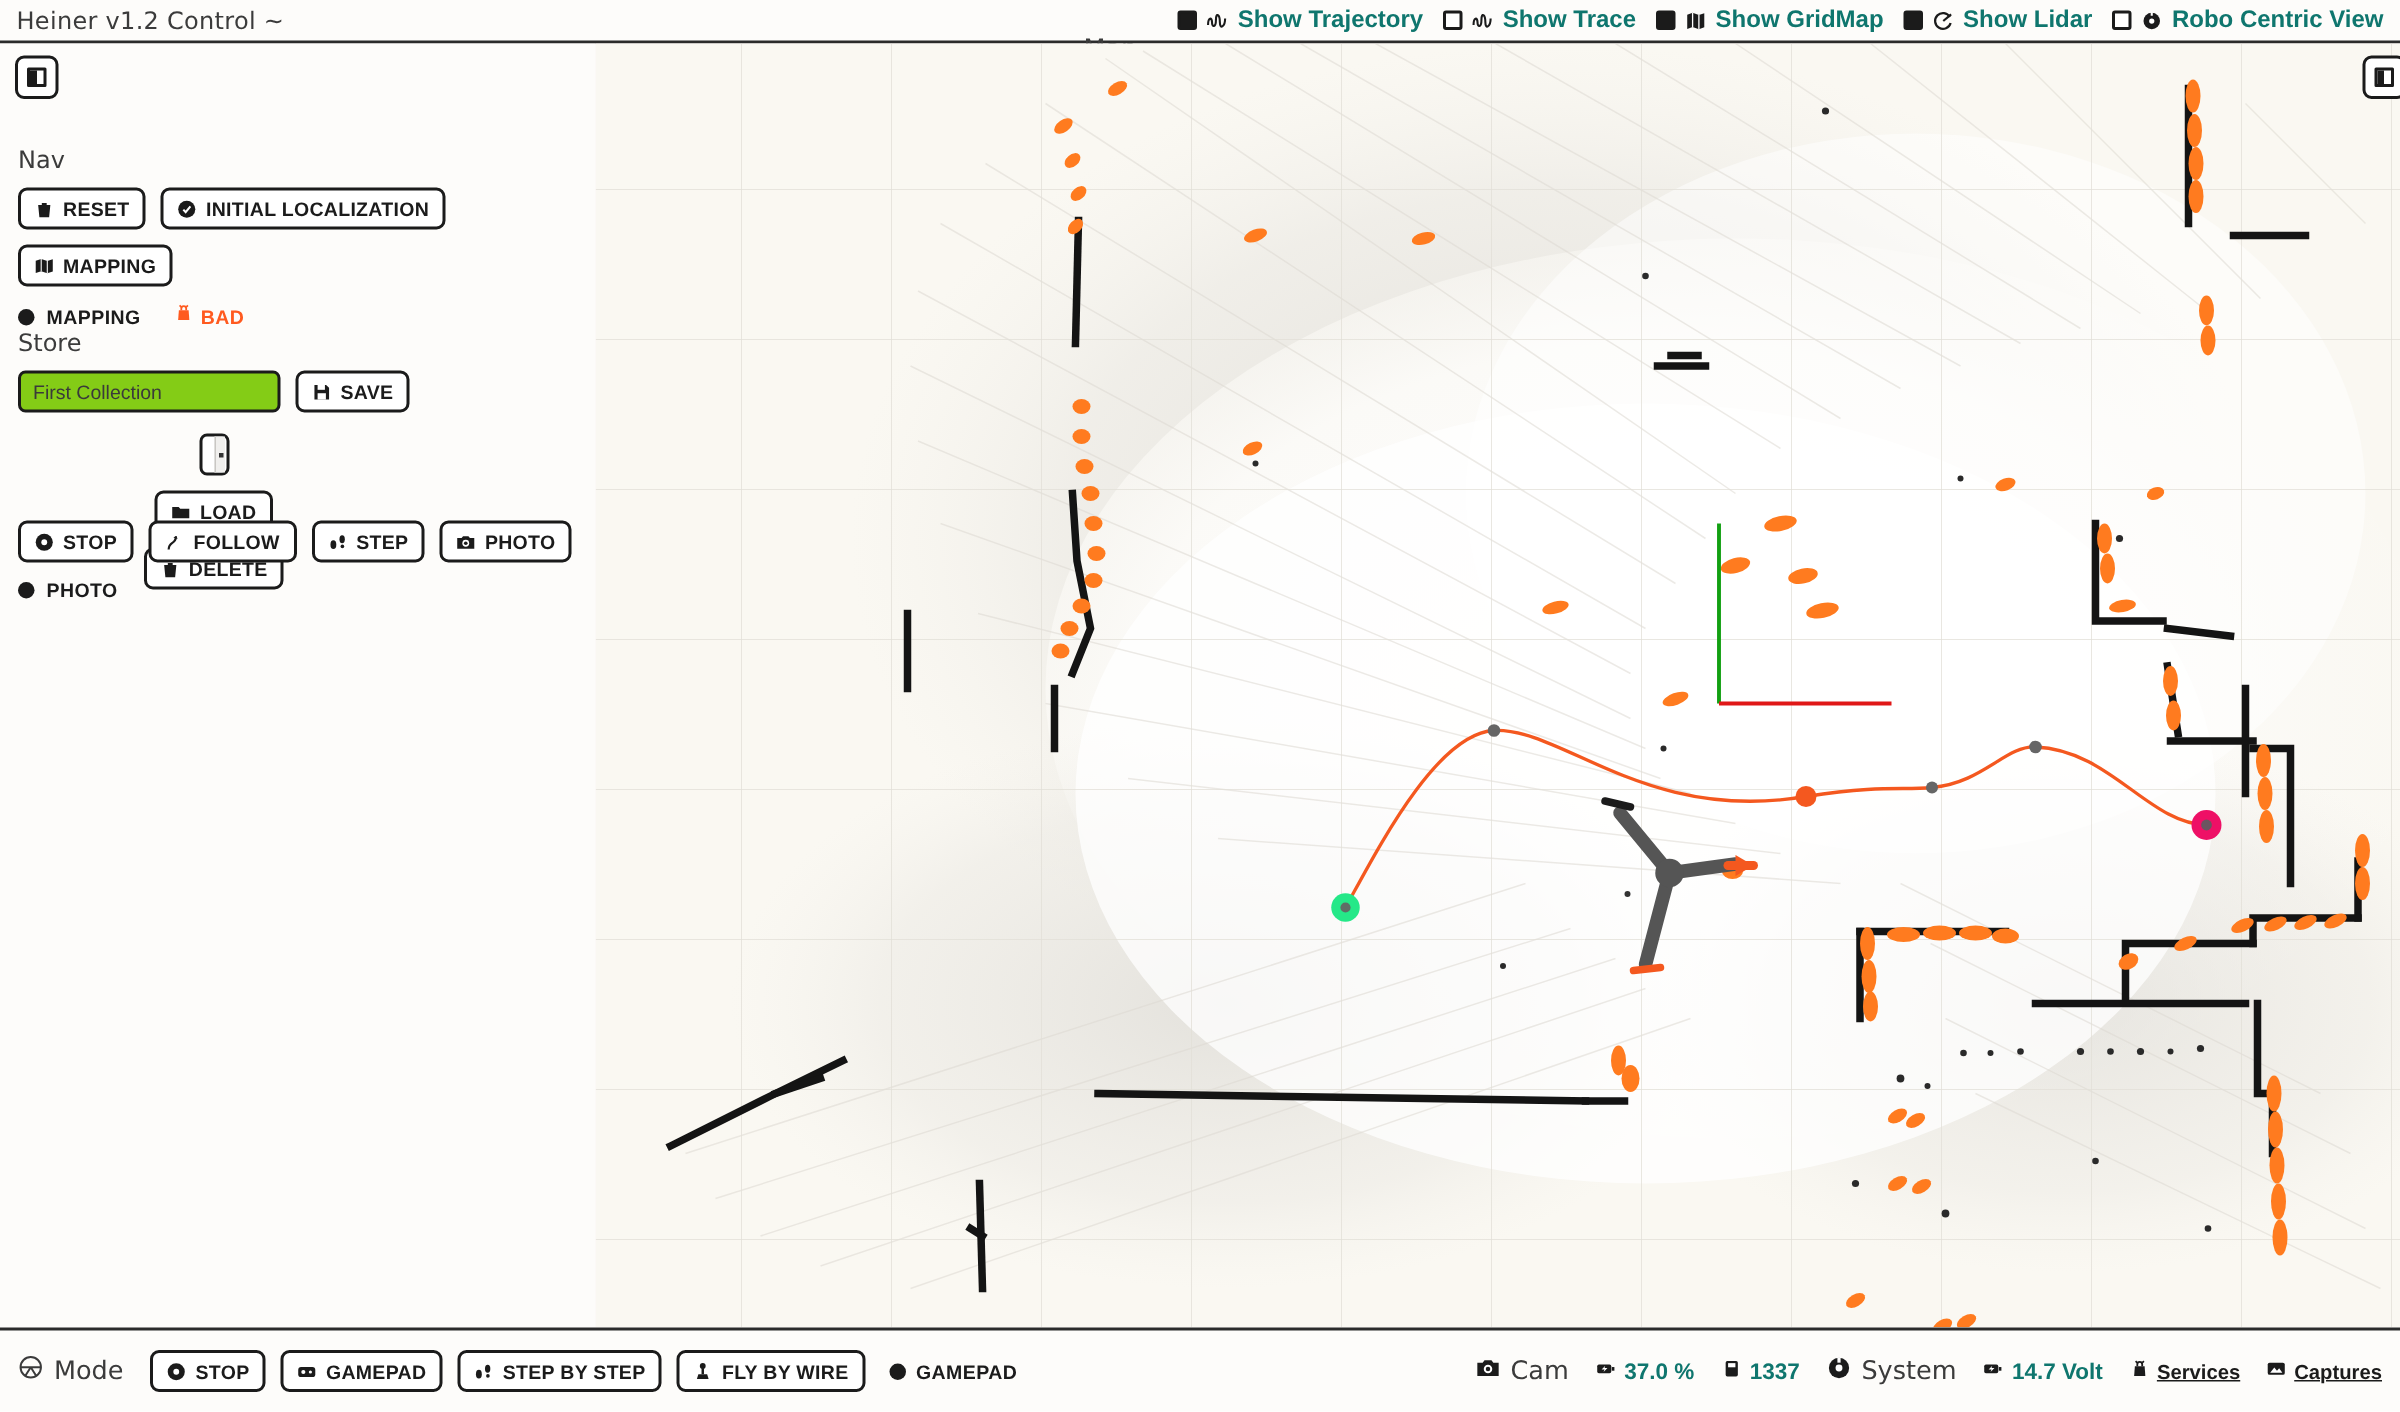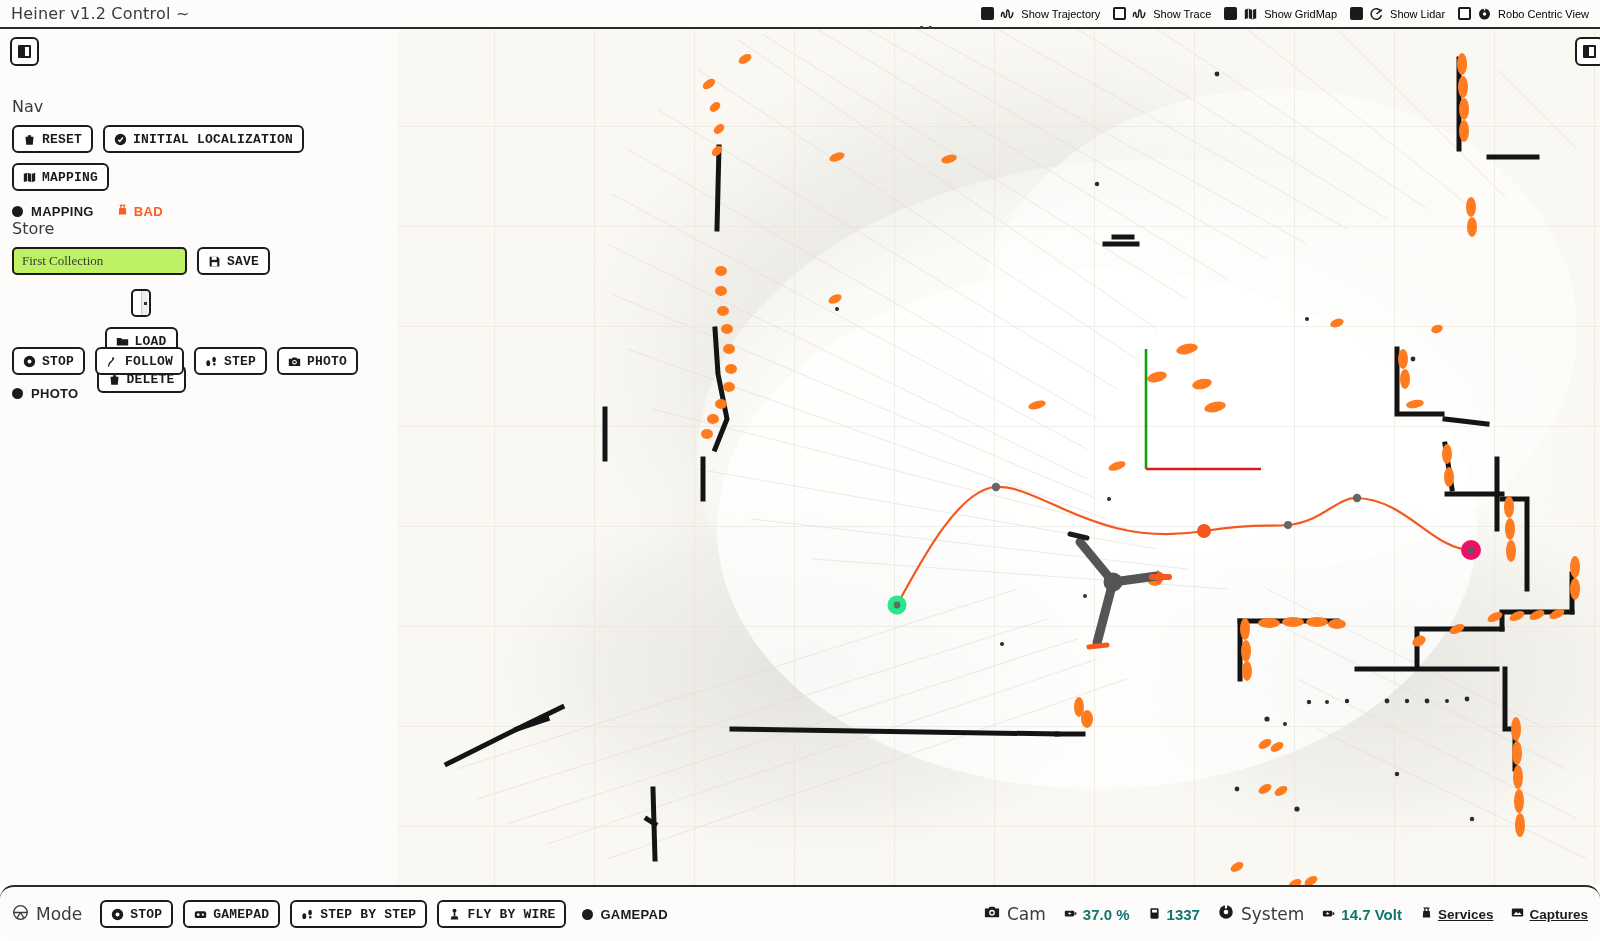--- a/index.html
+++ b/index.html
@@ -44,7 +44,7 @@
   }
   .chkbox.on { background: #1b1b1b; }
   .chk-icon { width: 15px; height: 14px; display: inline-block; flex: 0 0 auto; }
-  .chk-text { font-size: 11px; font-weight: 400; color: #000000; white-space: nowrap; }
+  .chk-text { font-size: 16px; font-weight: 700; color: #0f766e; white-space: nowrap; }
 
   
   .leftpanel {

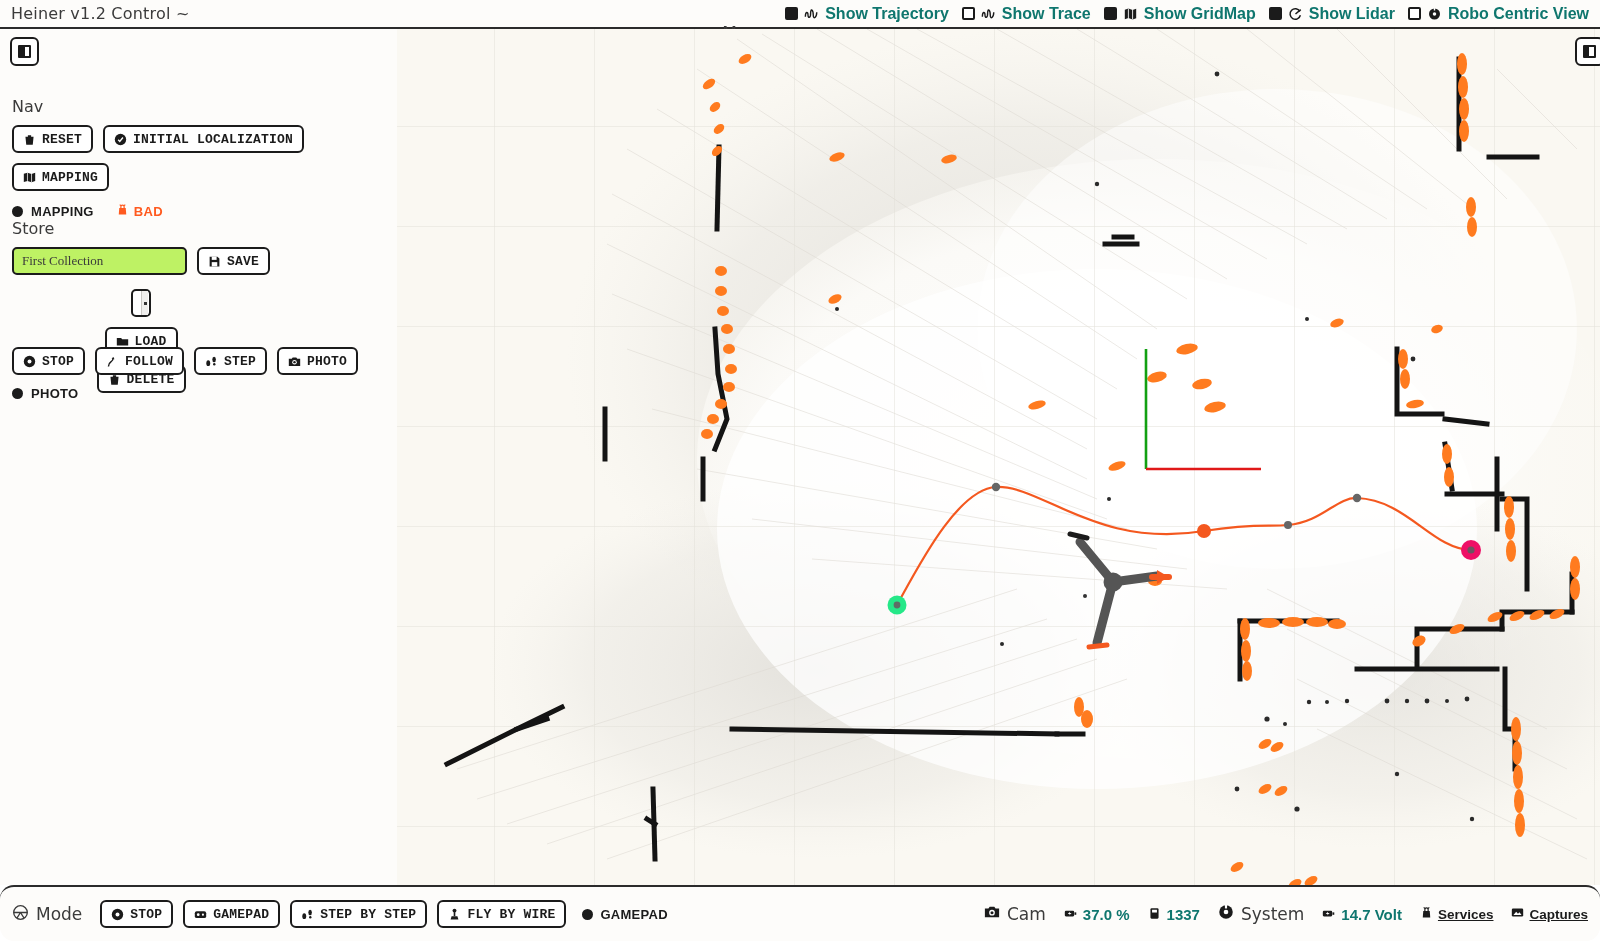--- a/index.html
+++ b/index.html
@@ -78,7 +78,6 @@
     font-size: 13px; font-weight: 700; color: #1b1b1b;
     cursor: pointer; white-space: nowrap;
     letter-spacing: .2px;
-    font-family: Liberation Mono, monospace;
   }
   .btn .bi { width: 13px; height: 13px; display: inline-block; flex: 0 0 auto; }
 

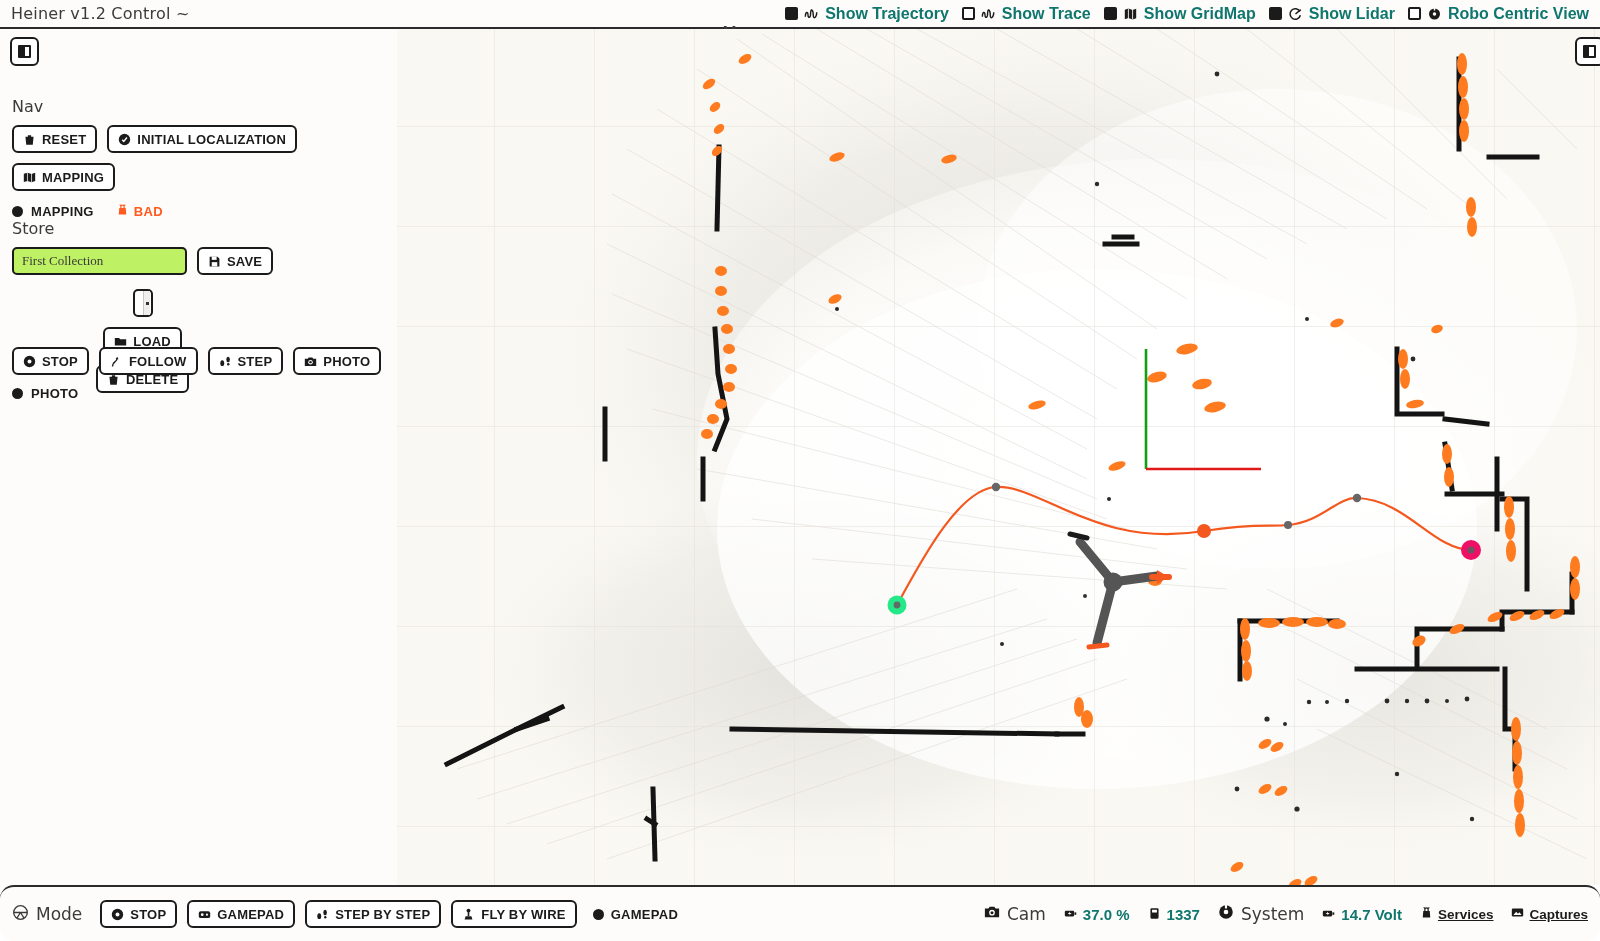--- a/index.html
+++ b/index.html
@@ -94,9 +94,9 @@
   .text-input {
     width: 175px; height: 28px;
     border: 2px solid #1b1b1b; border-radius: 5px;
-    background: #bef264; padding: 0 8px;
+    background: #84cc16; padding: 0 8px;
     font-size: 13px; color: #3a3a3a;
-    font-family: Liberation Serif, serif;
+    font-family: Liberation Sans, sans-serif;
     outline: none;
   }
   .mini-select {

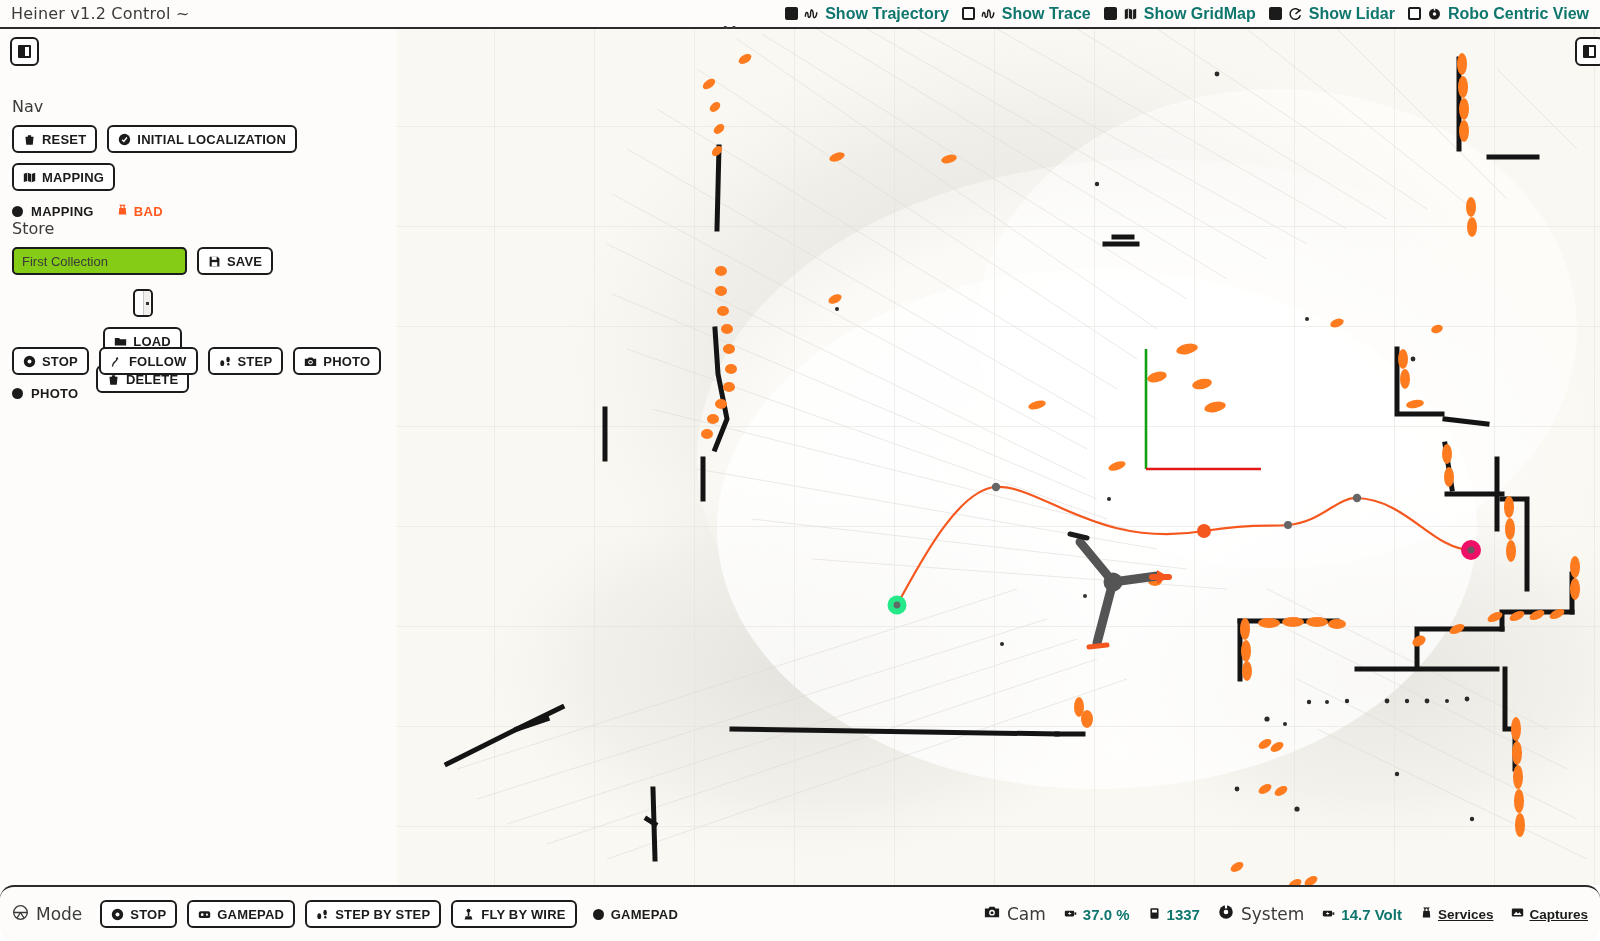--- a/index.html
+++ b/index.html
@@ -134,7 +134,7 @@
     width: 1600px; height: 56px;
     background: #fdfcfa;
     border-top: 2px solid #2b2b2b;
-    display: flex; align-items: center; border-radius: 14px;
+    display: flex; align-items: center;
   }
   .bb-left { display: flex; align-items: center; gap: 10px; margin-left: 12px; }
   .bb-right { margin-left: auto; display: flex; align-items: center; gap: 18px; margin-right: 12px; }

